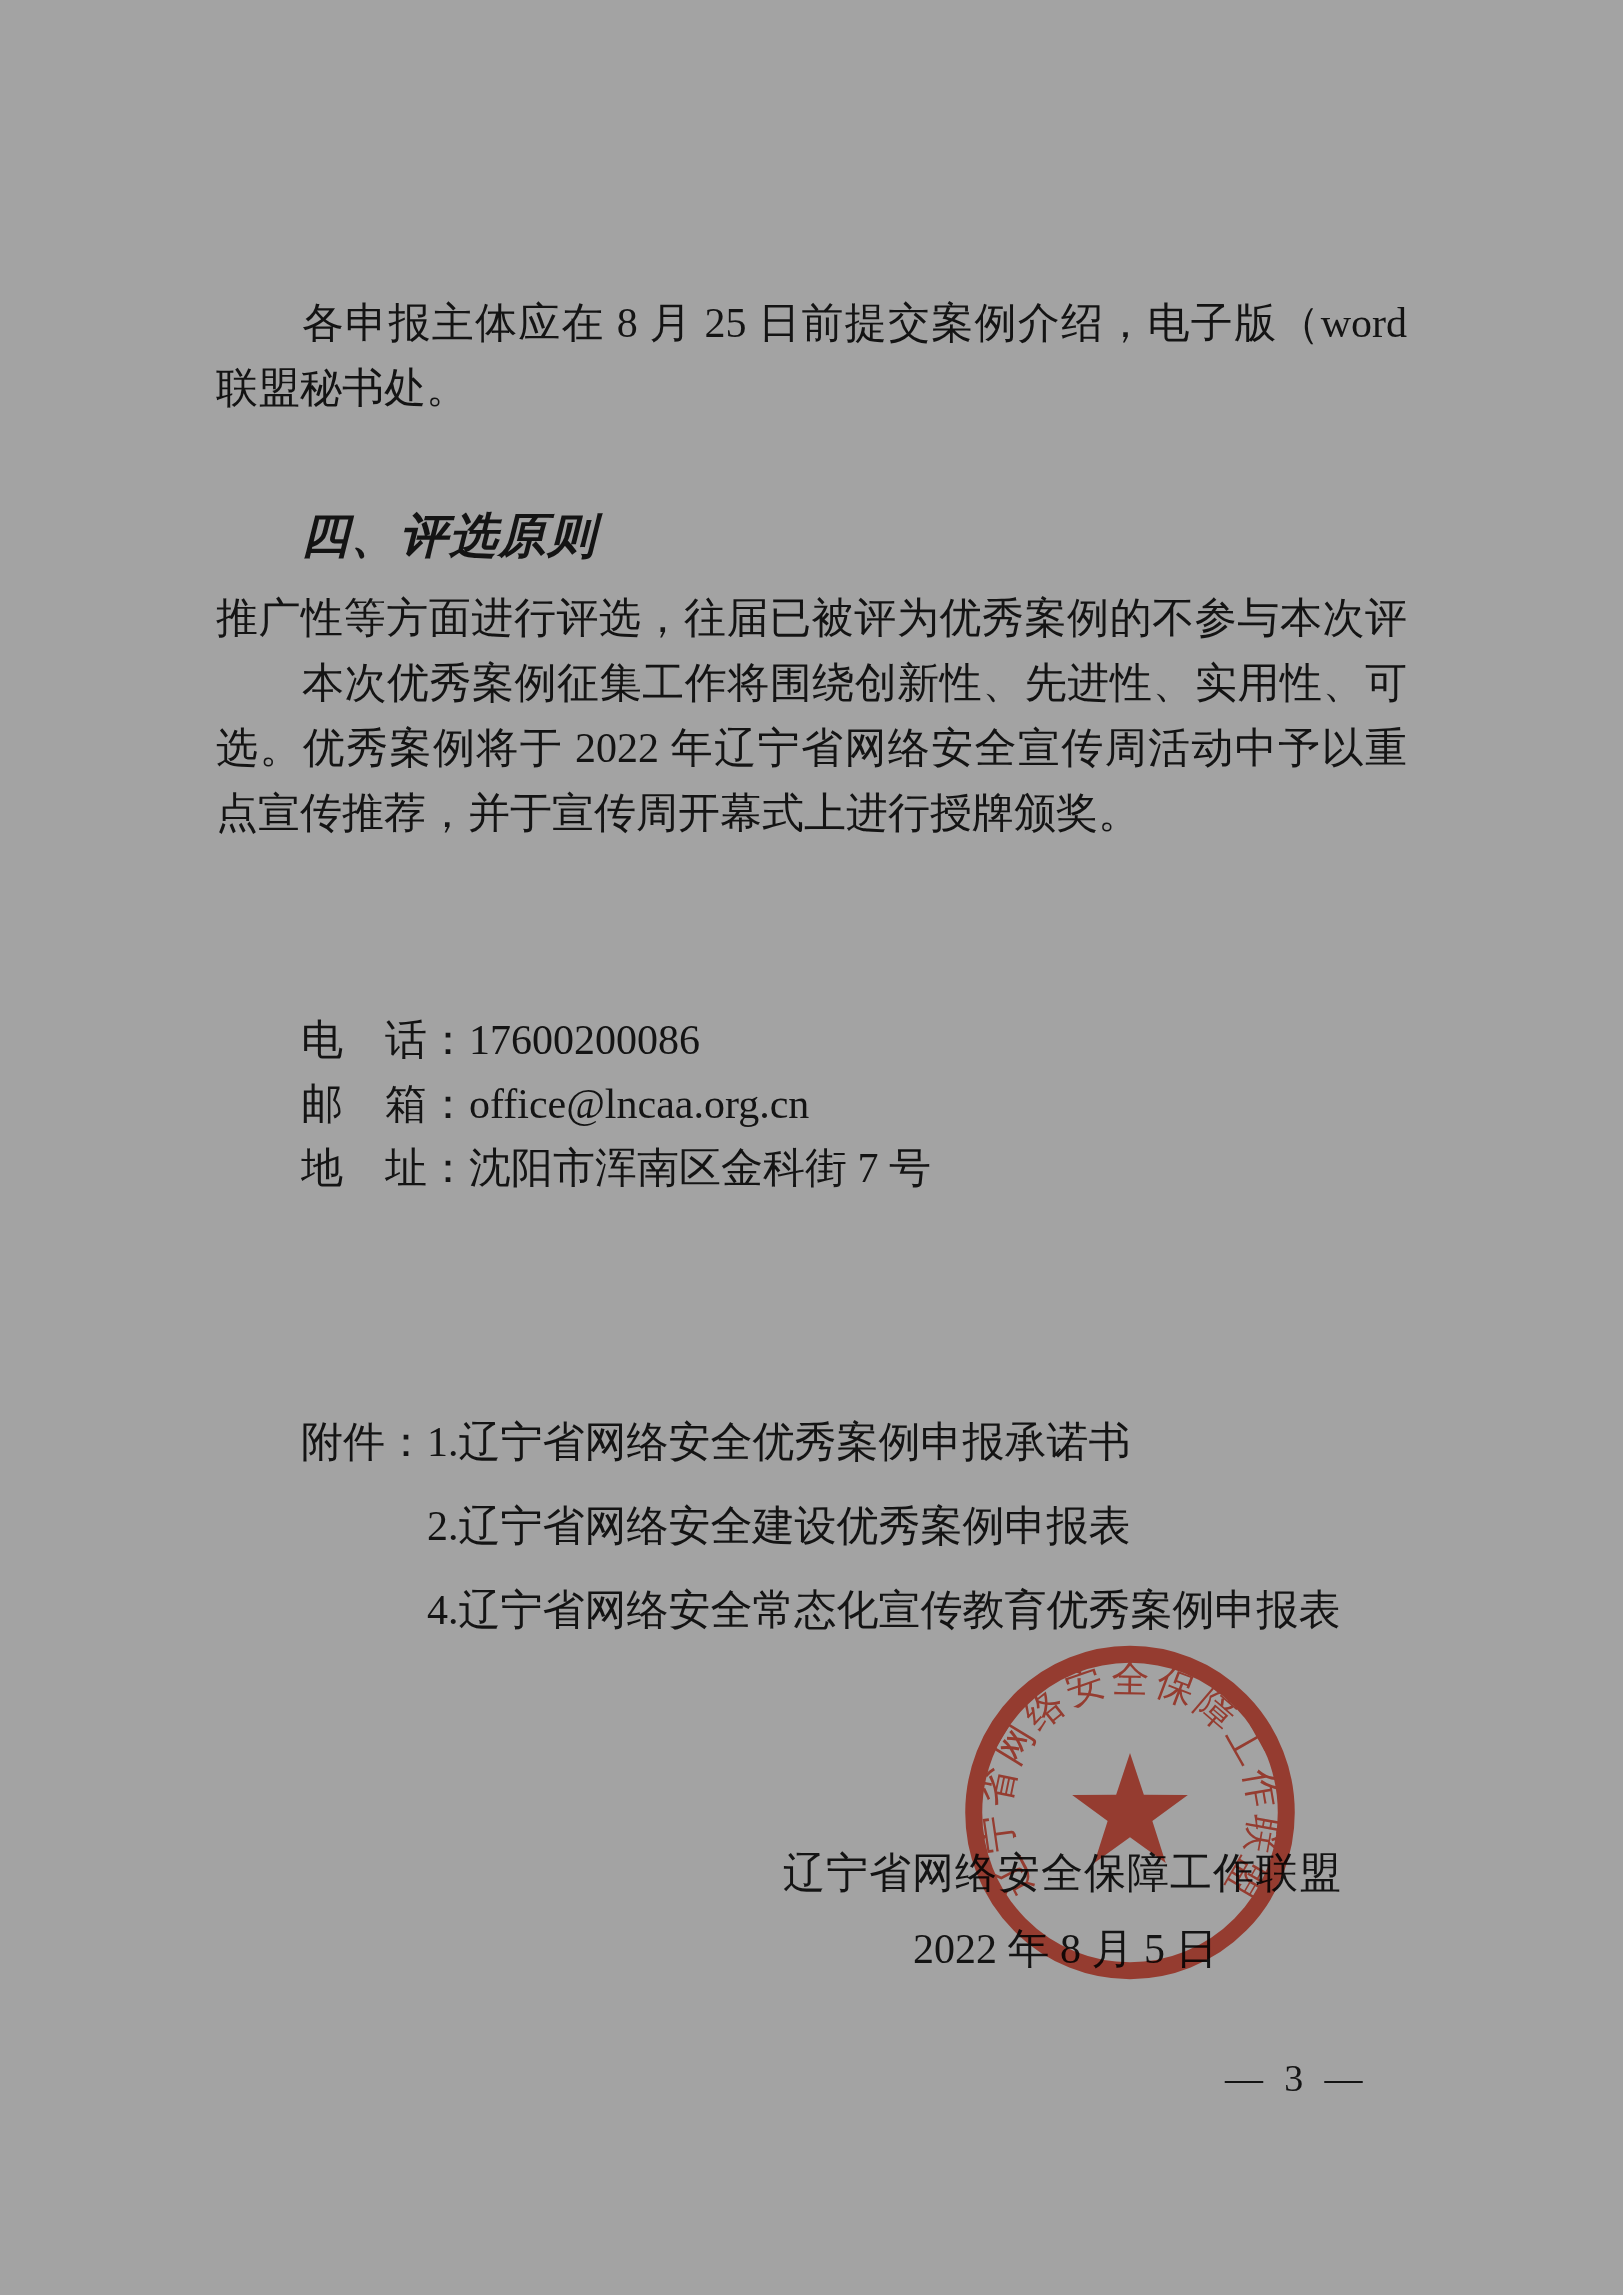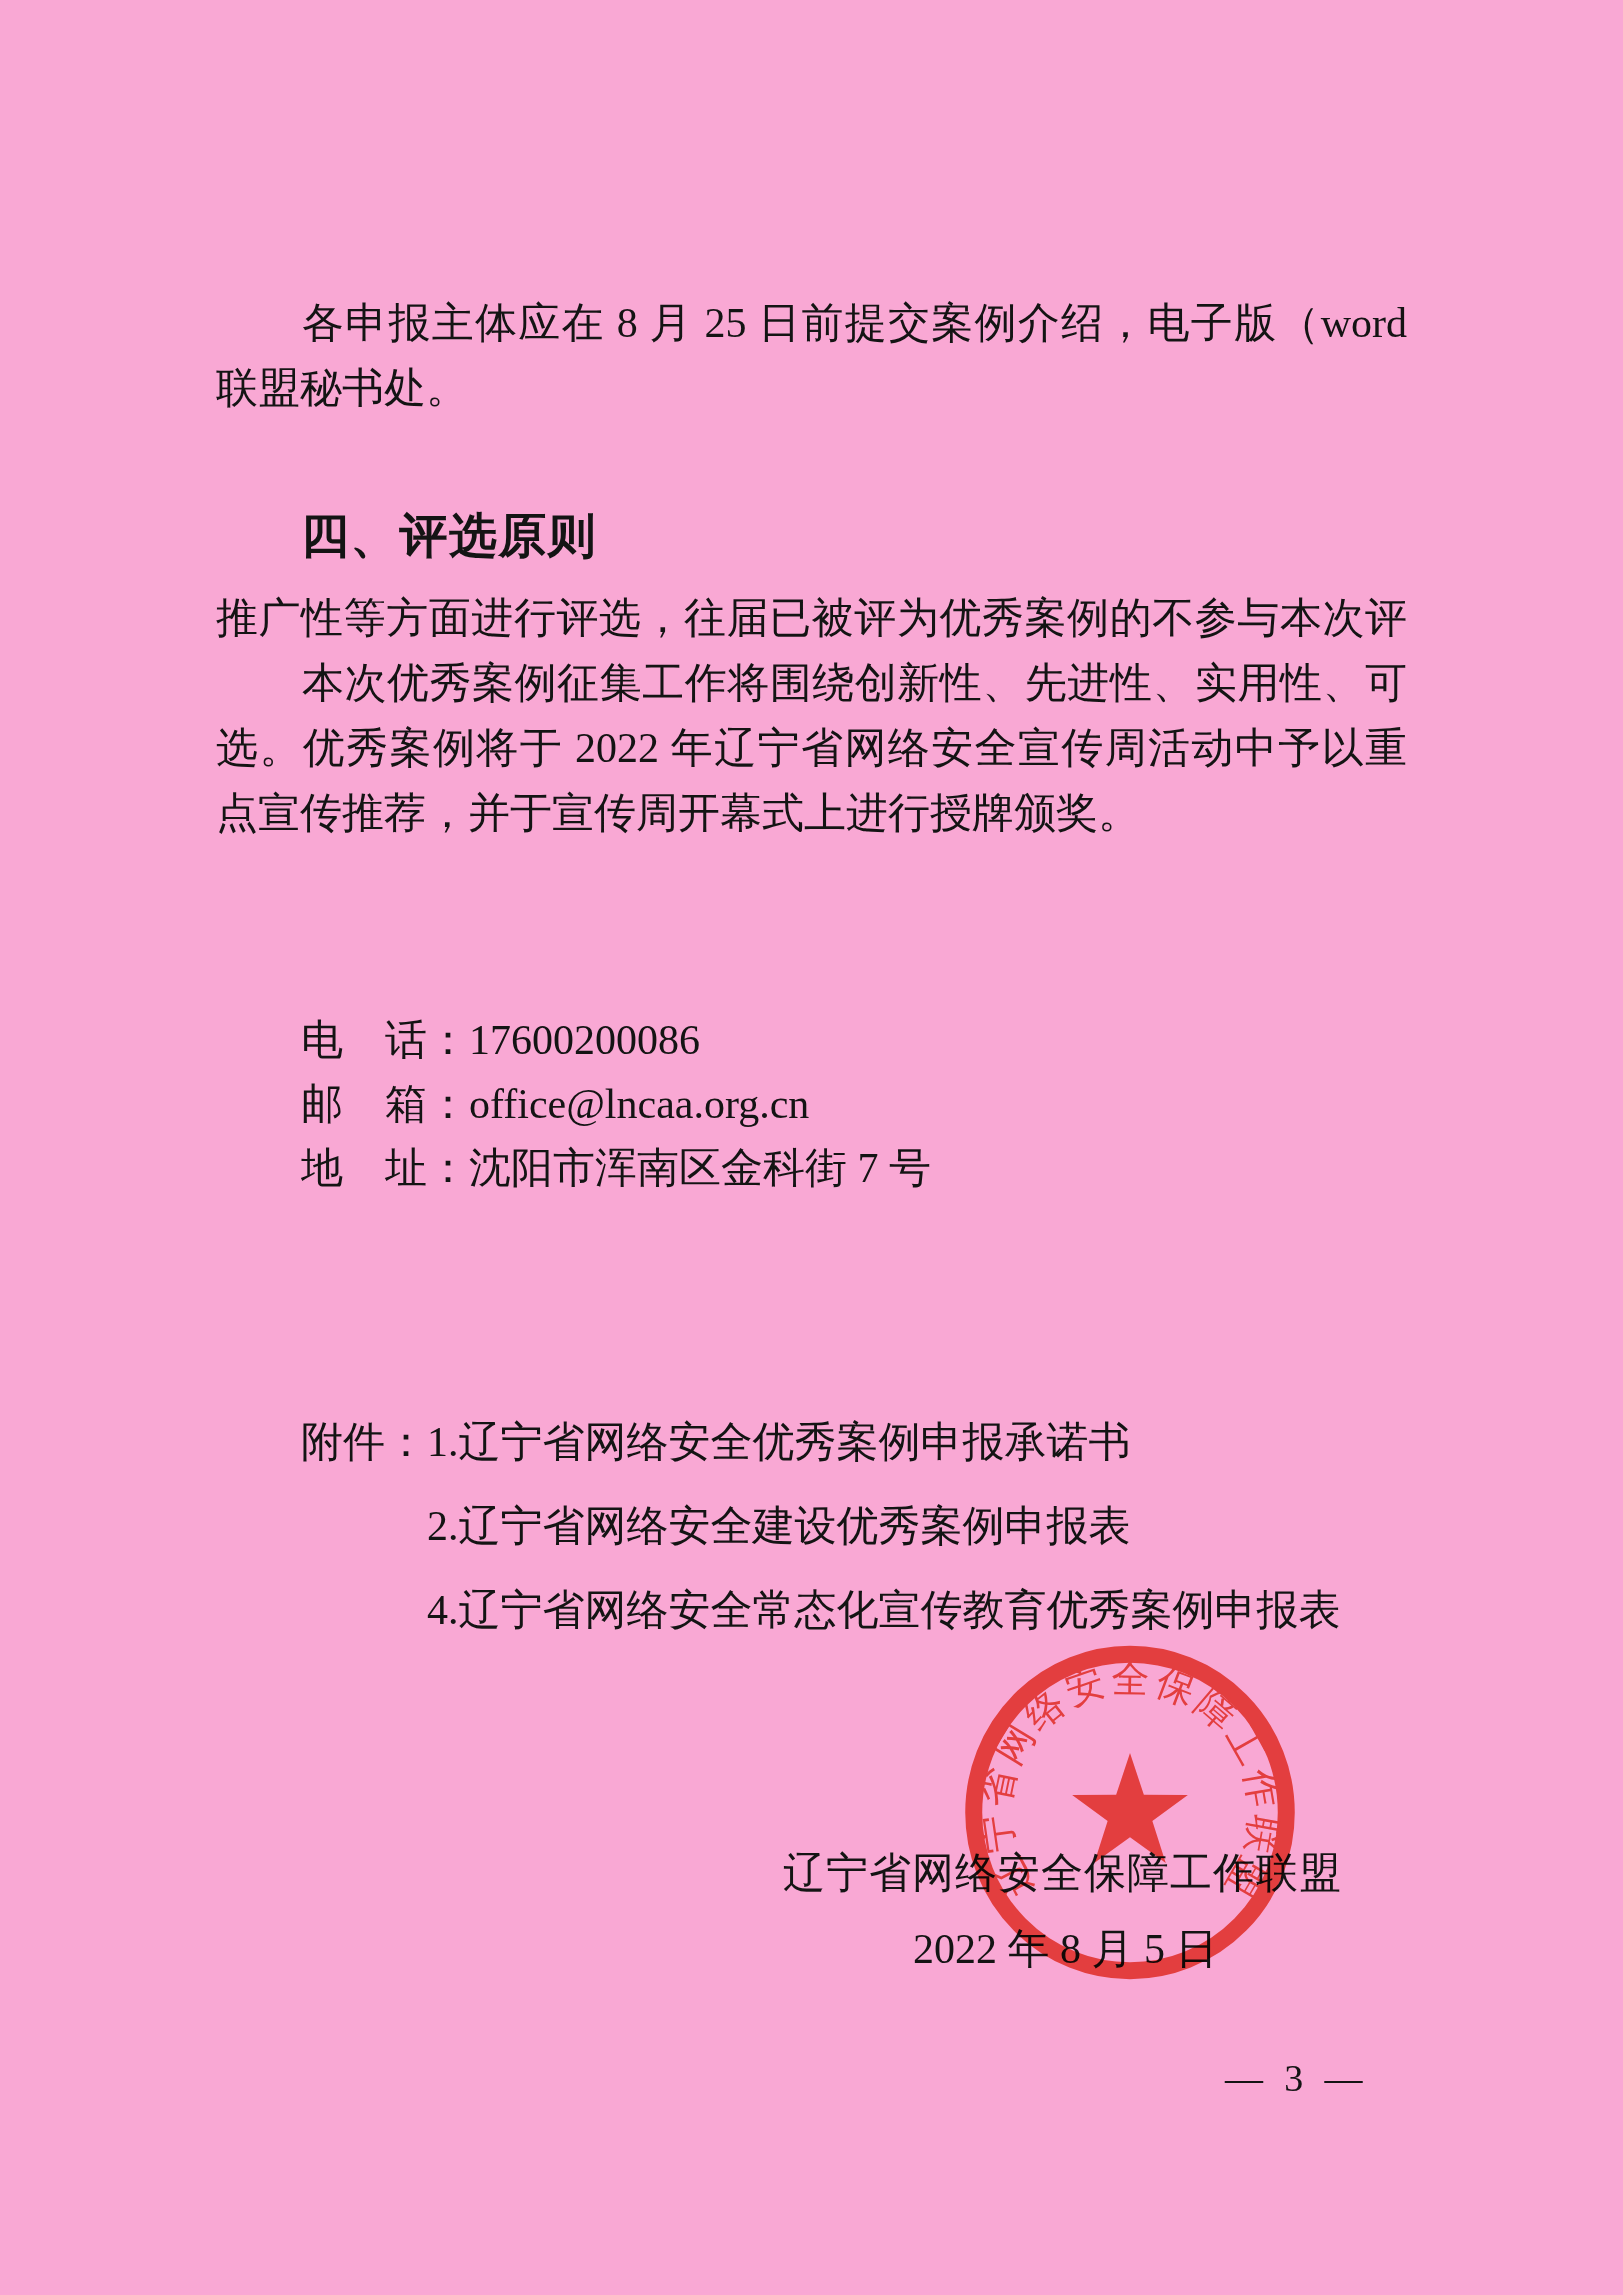--- a/index.html
+++ b/index.html
@@ -4,7 +4,7 @@
 <style>
   html,body { margin:0; padding:0; background:#888; }
   .page {
-    position:relative; width:1623px; height:2295px; background:#f9a8d4;
+    position:relative; width:1623px; height:2295px; background:#a3a3a3;
     font-family:"Liberation Serif","DejaVu Serif",serif; color:#141414;
     overflow:hidden;
   }

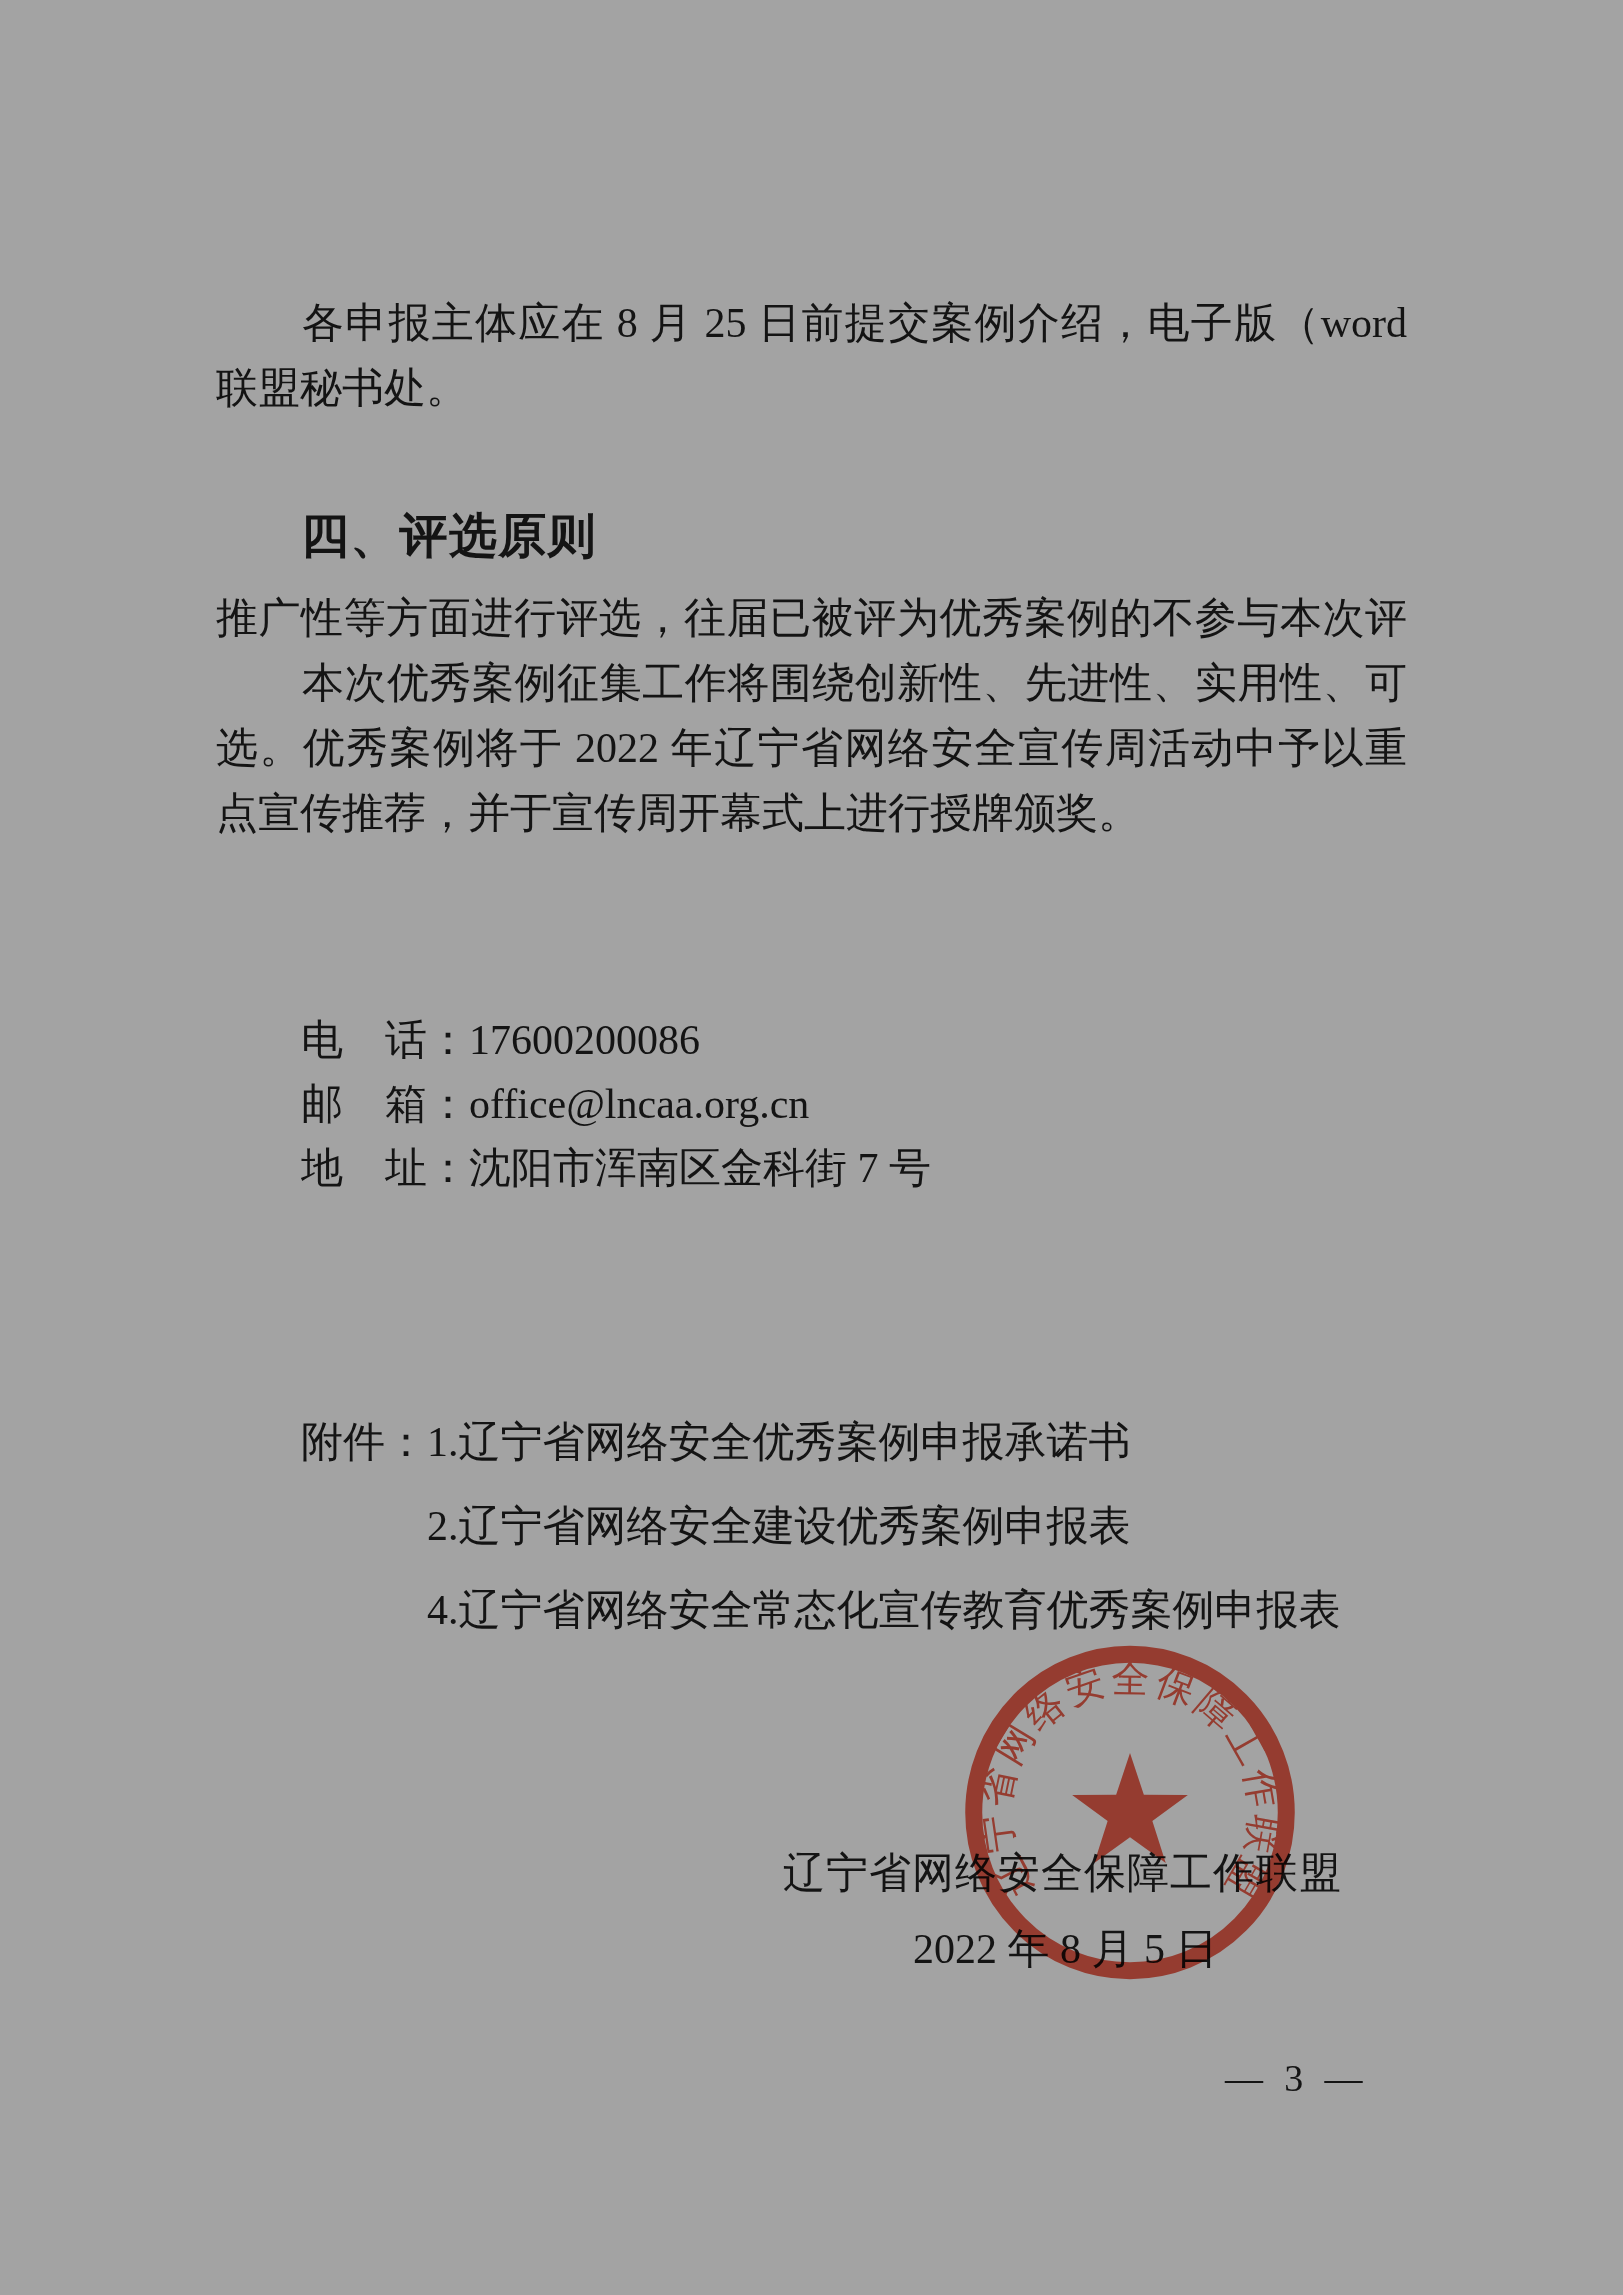--- a/index.html
+++ b/index.html
@@ -17,6 +17,7 @@
     font-family:"DejaVu Sans","Liberation Sans",sans-serif;
     font-weight:700; font-size:48px; line-height:60px; letter-spacing:1.3px;
     white-space:nowrap;
+    font-style:italic;
   }
   .contact-block { position:absolute; left:301px; top:1008px; }
   .contact-block .bline { line-height:64px; white-space:nowrap; }

